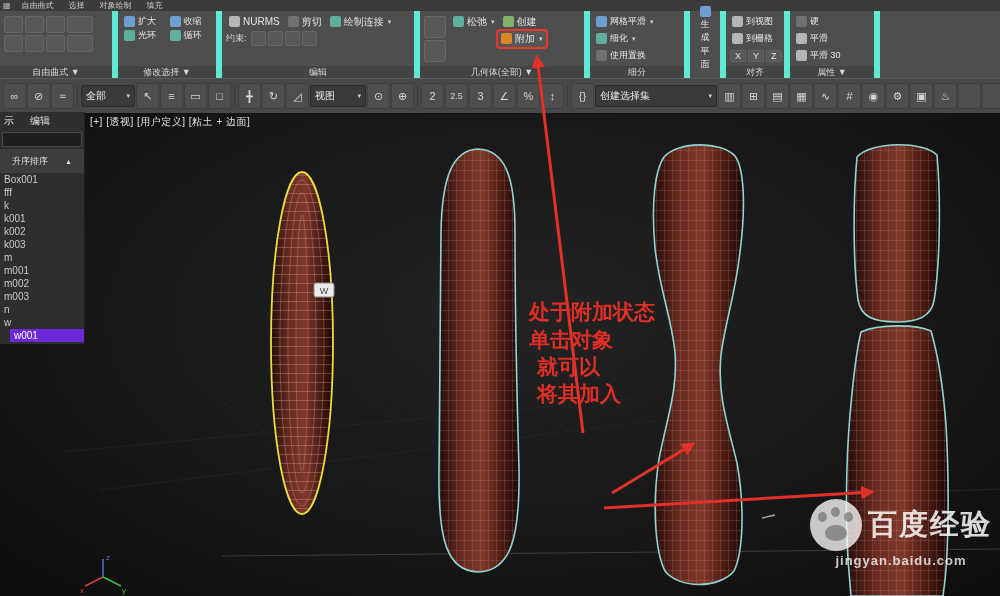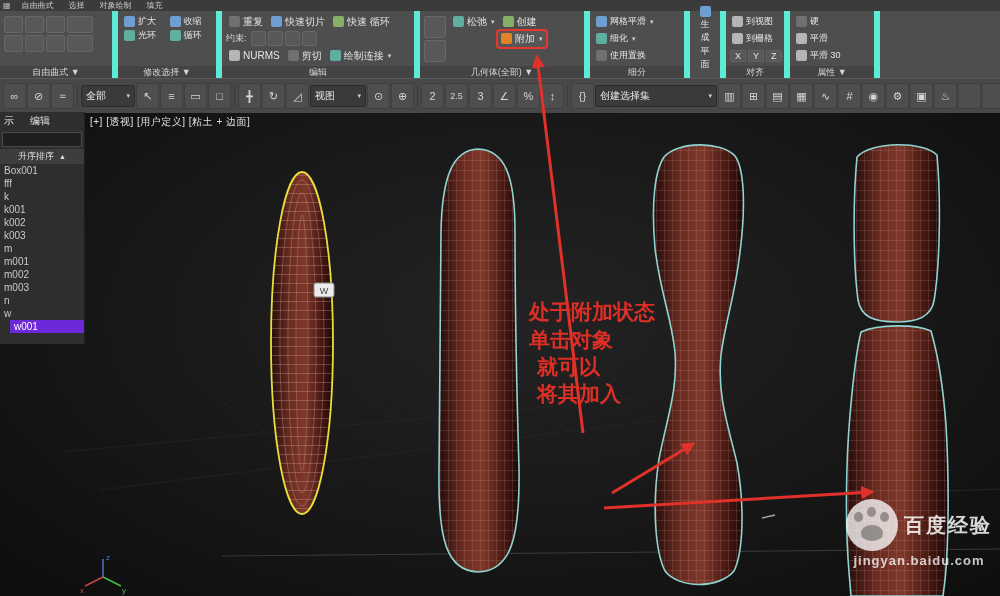--- a/index.html
+++ b/index.html
@@ -219,20 +219,6 @@
 
     <div class="rgroup" style="width:198px">
       <div class="rrow">
-        <button class="rbtn">
-            <span class="ic darkg"></span>
-            <span>重复</span>
-          </button>
-        <button class="rbtn">
-            <span class="ic blue"></span>
-            <span>快速切片</span>
-          </button>
-        <button class="rbtn">
-            <span class="ic green"></span>
-            <span>快速 循环</span>
-          </button>
-      </div>
-      <div class="rrow">
         <span class="cons-label">约束:</span>
         <span class="icell s"></span>
         <span class="icell s"></span>

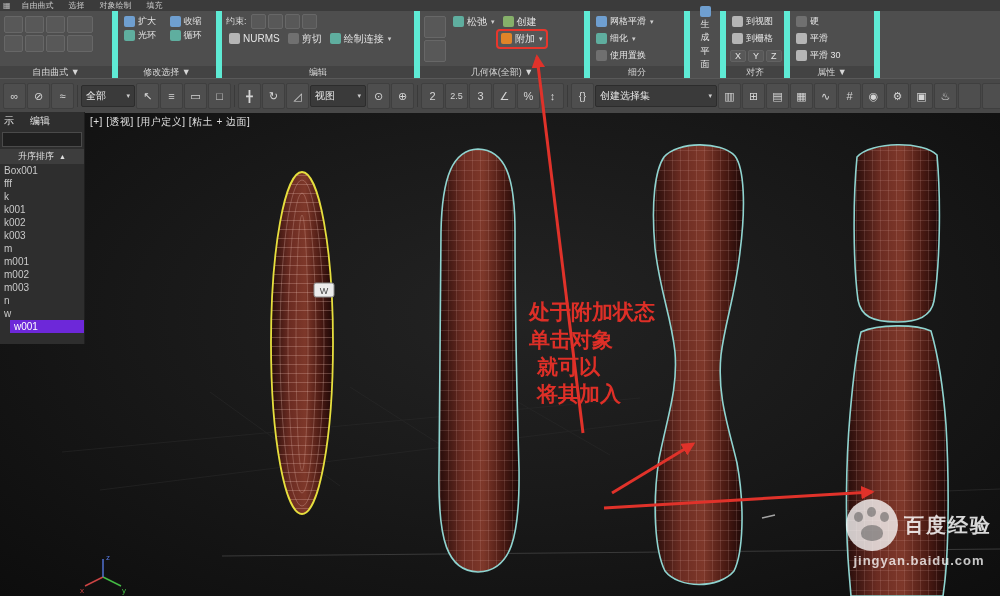--- a/index.html
+++ b/index.html
@@ -219,26 +219,26 @@
 
     <div class="rgroup" style="width:198px">
       <div class="rrow">
+        <button class="rbtn">
+            <span class="ic light"></span>
+            <span>NURMS</span>
+          </button>
+        <button class="rbtn">
+            <span class="ic darkg"></span>
+            <span>剪切</span>
+          </button>
+        <button class="rbtn">
+            <span class="ic teal"></span>
+            <span>绘制连接</span>
+            <span class="caret">▾</span>
+          </button>
+      </div>
+      <div class="rrow">
         <span class="cons-label">约束:</span>
         <span class="icell s"></span>
         <span class="icell s"></span>
         <span class="icell s"></span>
         <span class="icell s"></span>
-      </div>
-      <div class="rrow">
-        <button class="rbtn">
-            <span class="ic light"></span>
-            <span>NURMS</span>
-          </button>
-        <button class="rbtn">
-            <span class="ic darkg"></span>
-            <span>剪切</span>
-          </button>
-        <button class="rbtn">
-            <span class="ic teal"></span>
-            <span>绘制连接</span>
-            <span class="caret">▾</span>
-          </button>
       </div>
       <div class="rlabel"><span>编辑</span></div>
     </div>

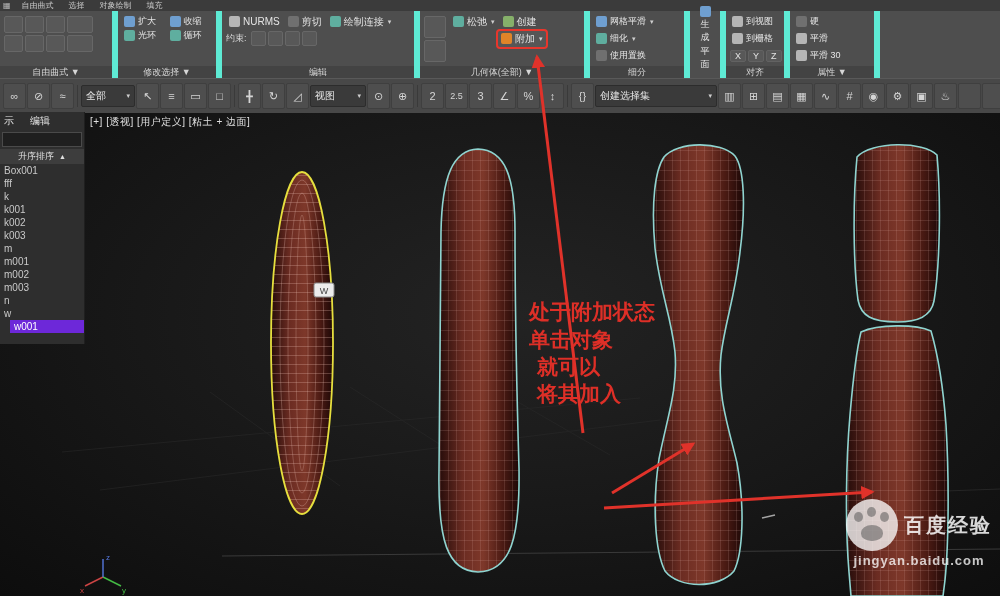--- a/index.html
+++ b/index.html
@@ -60,8 +60,8 @@
     border-right:1px solid #1f1f1f;font-size:10px;color:#c9c9c9;box-sizing:border-box;}
   .ex-head{height:16px;display:flex;gap:16px;padding:2px 4px 0;color:#e2e2e2;}
   .ex-search{height:13px;margin:2px 2px;background:#1f1f1f;border:1px solid #4a4a4a;}
-  .ex-sort{height:15px;background:#3d3d3d;display:flex;justify-content:space-between;align-items:center;
-    padding:0 18px;font-size:9px;color:#e0e0e0;}
+  .ex-sort{height:24px;background:#3d3d3d;display:flex;justify-content:space-between;align-items:center;
+    padding:0 12px;font-size:9px;color:#e0e0e0;}
   .caret-up{font-size:7px;}
   .exrow{height:13px;line-height:13px;padding-left:4px;white-space:nowrap;overflow:hidden;}
   .exrow.sel{background:#6d28d9;color:#fff;margin-left:10px;}

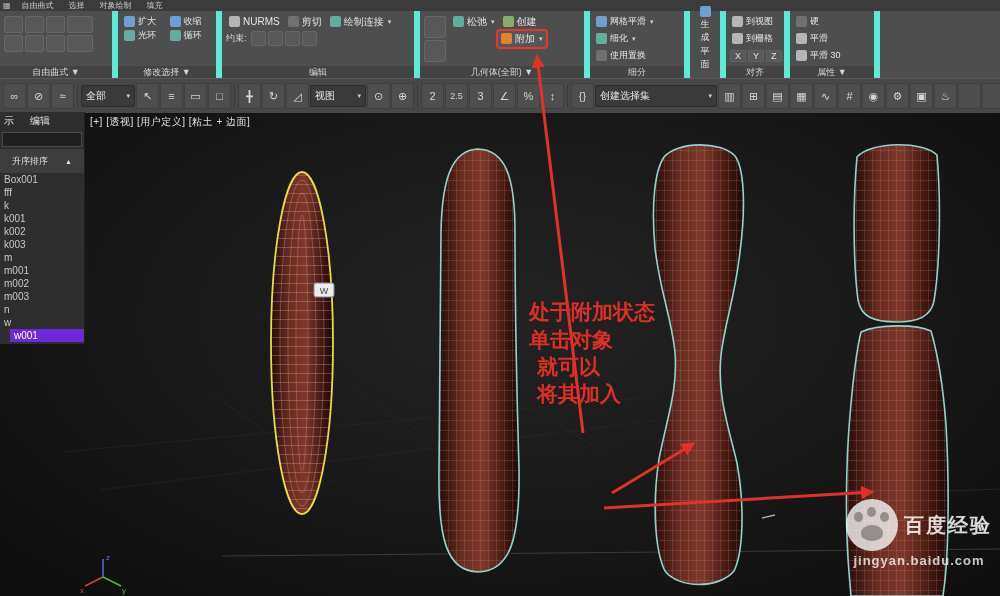--- a/index.html
+++ b/index.html
@@ -79,7 +79,7 @@
   .paw-pad{position:absolute;left:15px;top:26px;width:22px;height:16px;border-radius:50% 50% 46% 46%;background:rgba(150,150,150,.95);}
   .paw-toe{position:absolute;width:9px;height:10px;border-radius:50%;background:rgba(150,150,150,.95);}
   .paw-toe.t1{left:8px;top:13px}.paw-toe.t2{left:21px;top:8px}.paw-toe.t3{left:34px;top:13px}
-  .wm-title{font-size:20px;font-weight:bold;letter-spacing:2px;color:rgba(255,255,255,.93);}
+  .wm-title{font-size:29px;font-weight:bold;letter-spacing:2px;color:rgba(255,255,255,.93);}
   .wm-domain{font-size:13px;margin-top:2px;color:rgba(255,255,255,.85);letter-spacing:1px;font-weight:bold;}
 </style>
 </head>

